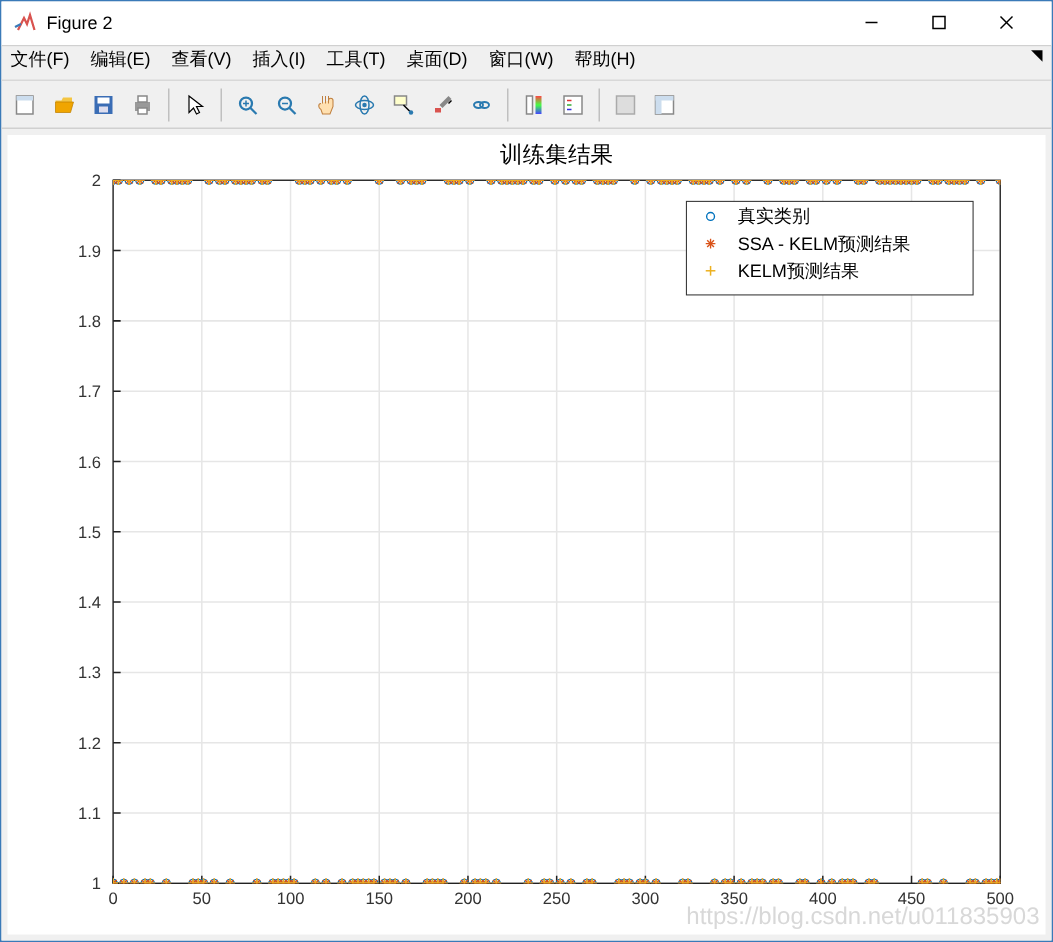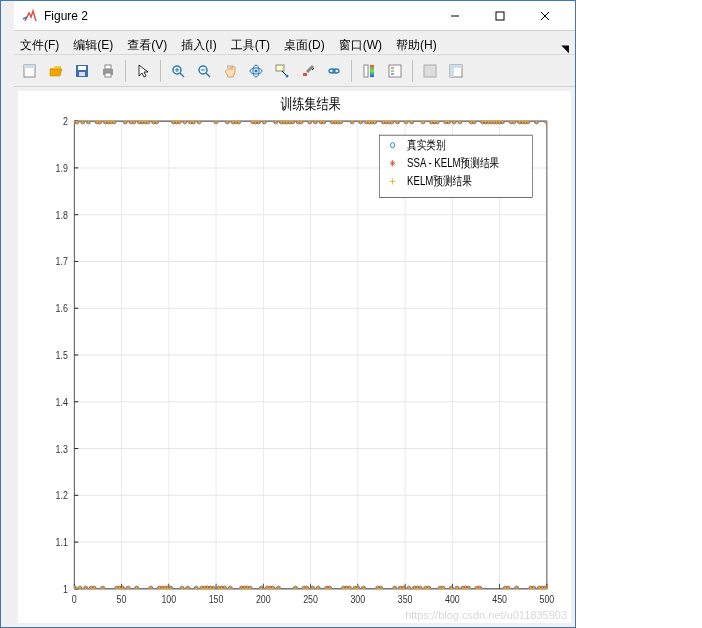--- a/index.html
+++ b/index.html
@@ -4,7 +4,7 @@
 <style>
 * { box-sizing: border-box; }
 body { margin: 0; font-family: "Microsoft YaHei", "SimSun", sans-serif; font-size: 12px; background: #fff; }
-.window { width: 576px; height: 628px; border: 1px solid #3a7ab8; background: #f0f0f0; display: flex; flex-direction: column; position: relative; padding-left: 13px; }
+.window { width: 702px; height: 628px; border: 1px solid #3a7ab8; background: #f0f0f0; display: flex; flex-direction: column; position: relative; }
 .titlebar { height: 30px; background: #fff; display: flex; align-items: center; padding: 0 8px; border-bottom: 1px solid #d0d0d0; }
 .titlebar .logo { width: 16px; height: 16px; margin-right: 6px; }
 .titlebar .title { flex: 1; font-size: 12px; color: #000; }

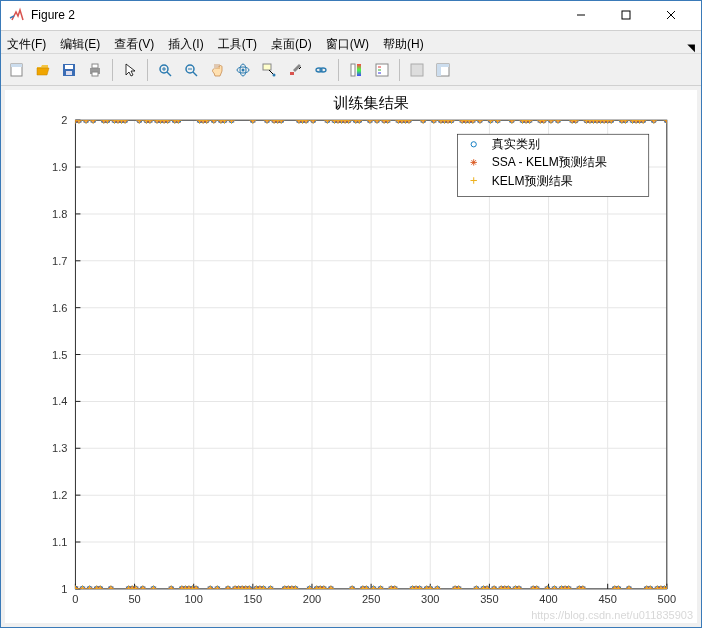--- a/index.html
+++ b/index.html
@@ -10,7 +10,7 @@
 .titlebar .title { flex: 1; font-size: 12px; color: #000; }
 .titlebar .winbtns { display: flex; gap: 0; }
 .titlebar .winbtn { width: 45px; height: 28px; display: flex; align-items: center; justify-content: center; cursor: default; }
-.menubar { height: 24px; background: #f0f0f0; display: flex; align-items: flex-end; padding: 0 6px; gap: 14px; border-bottom: 1px solid #d8d8d8; font-size: 12px; position: relative; }
+.menubar { height: 24px; background: #f0f0f0; display: flex; align-items: flex-start; padding: 0 6px; gap: 14px; border-bottom: 1px solid #d8d8d8; font-size: 12px; position: relative; }
 .menubar .mitem { cursor: default; }
 .menubar .drop { position: absolute; right: 6px; font-size: 10px; }
 .toolbar { height: 32px; background: #f0f0f0; display: flex; align-items: center; padding: 2px 4px; gap: 2px; border-bottom: 1px solid #d0d0d0; }

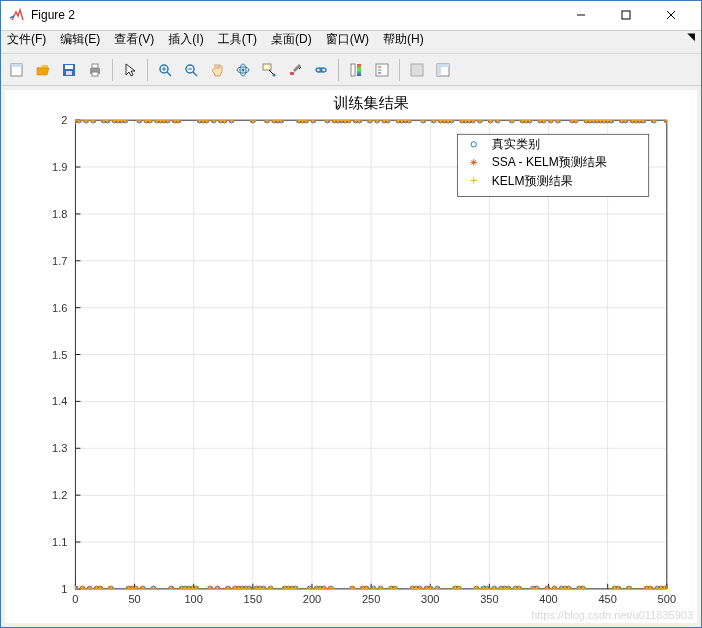--- a/index.html
+++ b/index.html
@@ -18,7 +18,7 @@
 .toolbar .sep { width: 1px; height: 22px; background: #c0c0c0; margin: 0 3px; }
 .figarea { flex: 1; background: #f0f0f0; padding: 4px; position: relative; }
 .canvas { width: 100%; height: 100%; background: #fff; position: relative; text-align: center; }
-.watermark { position: absolute; right: 8px; bottom: 6px; color: #d8d8d8; font-size: 11px; font-family: Arial, sans-serif; }
+.watermark { position: absolute; right: 8px; bottom: 6px; color: #d8d8d8; font-size: 16px; font-family: Arial, sans-serif; }
 svg { display: block; }
 .axis text { font-family: Arial, sans-serif; font-size: 11px; fill: #333; }
 .axis line, .axis path { stroke: #222; }

